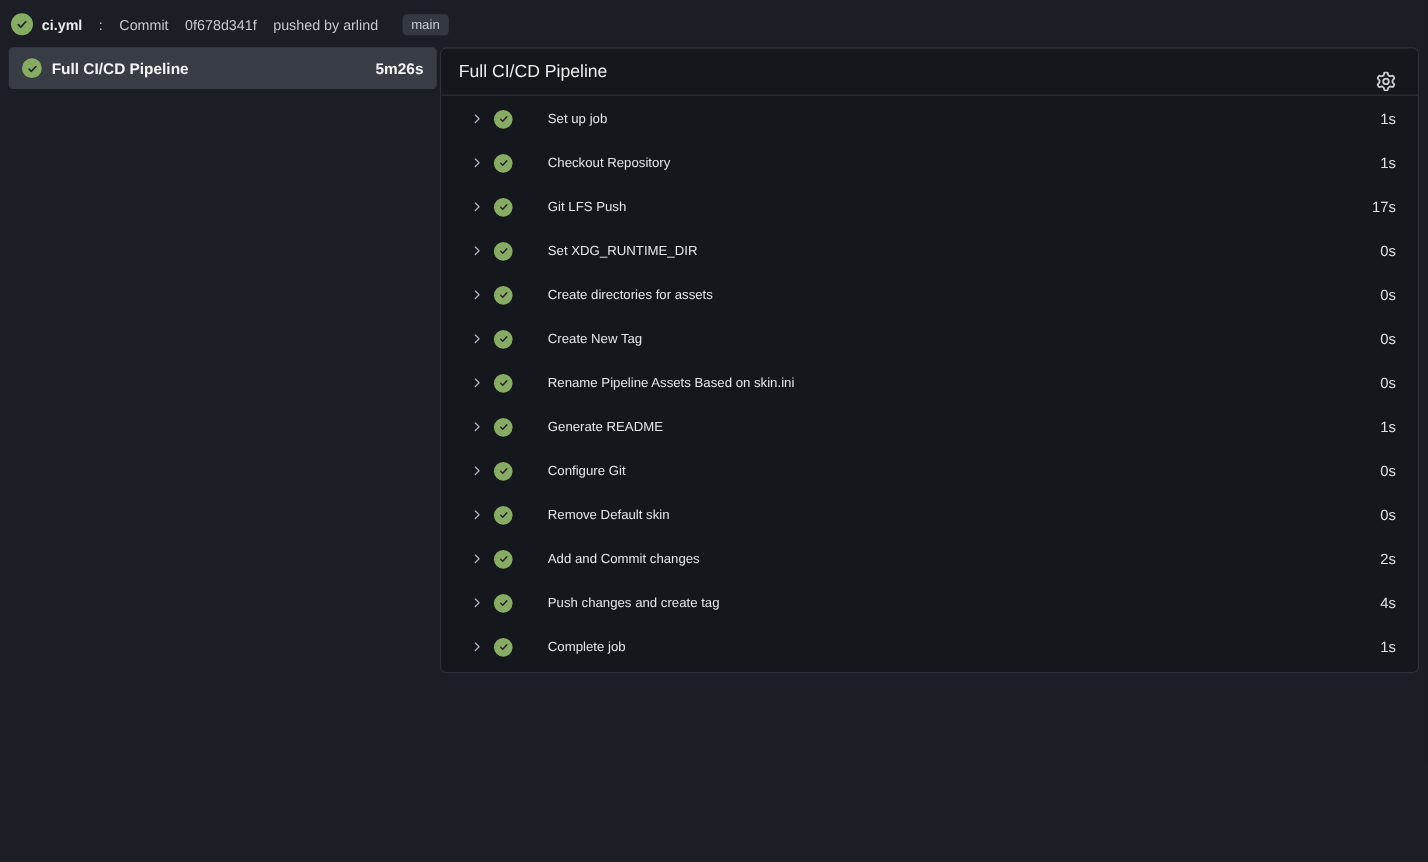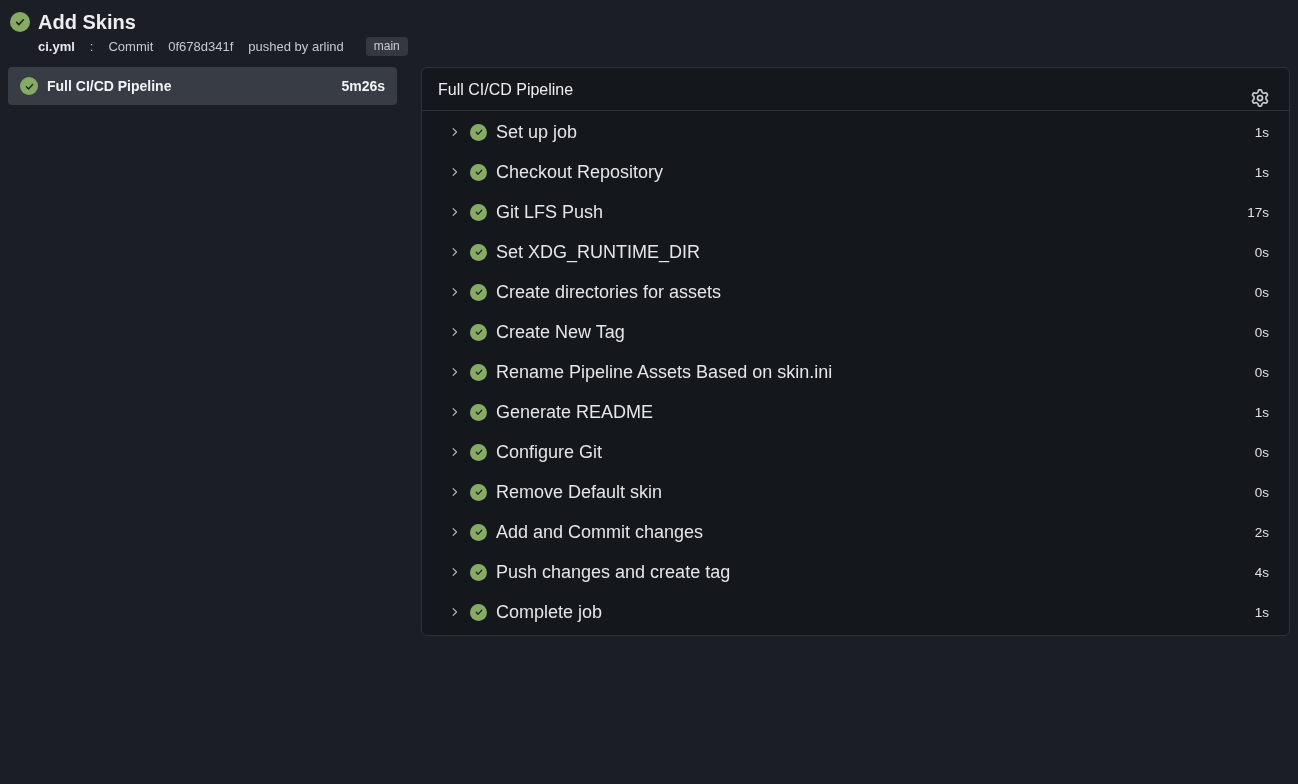--- a/index.html
+++ b/index.html
@@ -111,7 +111,6 @@
     </svg>
   </span>
   <div class="run-titles">
-    <div class="run-title">Add Skins</div>
     <div class="run-subtitle">
       <span class="wf-file">ci.yml</span>
         <span>: </span>

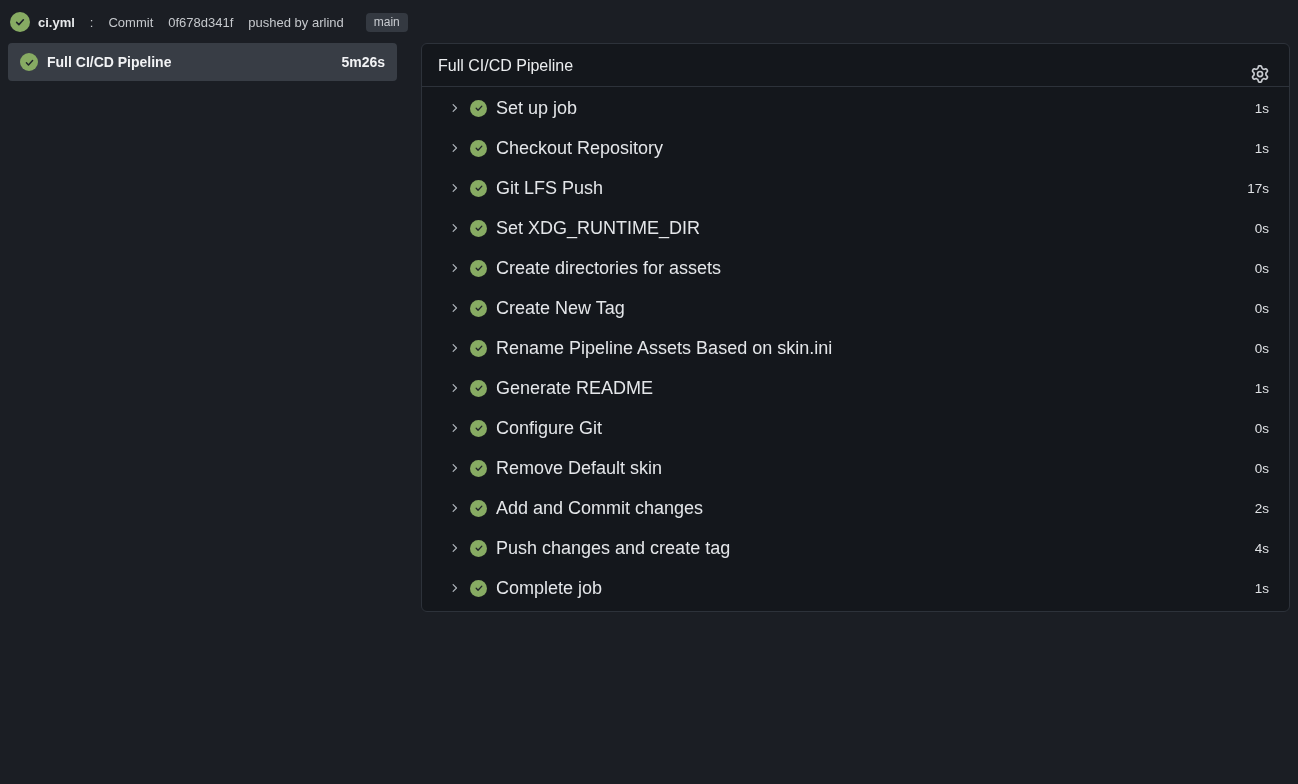--- a/index.html
+++ b/index.html
@@ -50,7 +50,7 @@
   }
 
   
-  .content { display: flex; gap: 24px; margin-top: 11px; align-items: flex-start; justify-content: flex-end; }
+  .content { display: flex; gap: 3px; margin-top: 11px; align-items: flex-start; justify-content: flex-end; }
 
   .jobs-sidebar { width: 389px; flex: none; }
   .job-item {

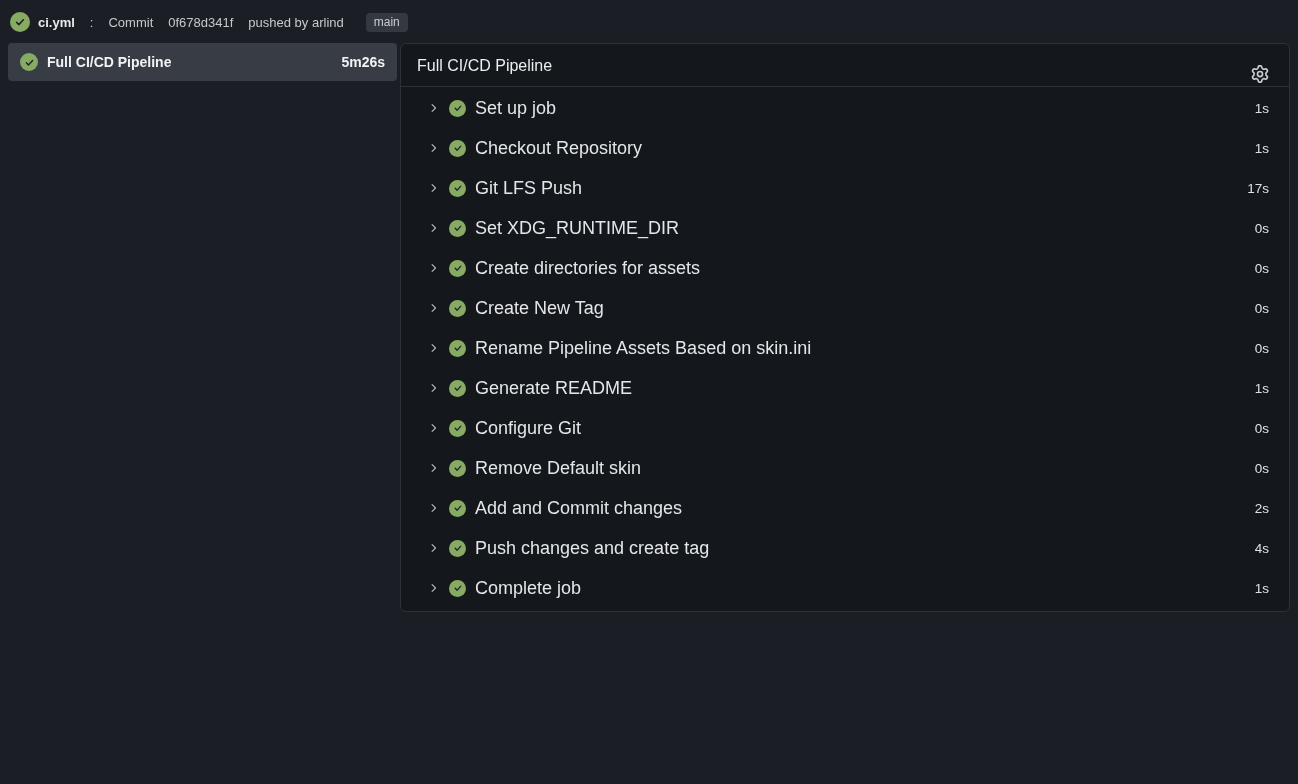--- a/index.html
+++ b/index.html
@@ -98,7 +98,7 @@
   }
   .chevron { color: #aeb4bb; flex: none; display: inline-flex; }
   .step-row .status-circle { width: 17px; height: 17px; }
-  .step-name { font-size: 18px; color: var(--text_primary); }
+  .step-name { font-size: 12px; color: var(--text_primary); margin-left: 23px; }
   .step-duration { margin-left: auto; font-size: 13.5px; color: #dfe1e4; }
 </style>
 </head>

